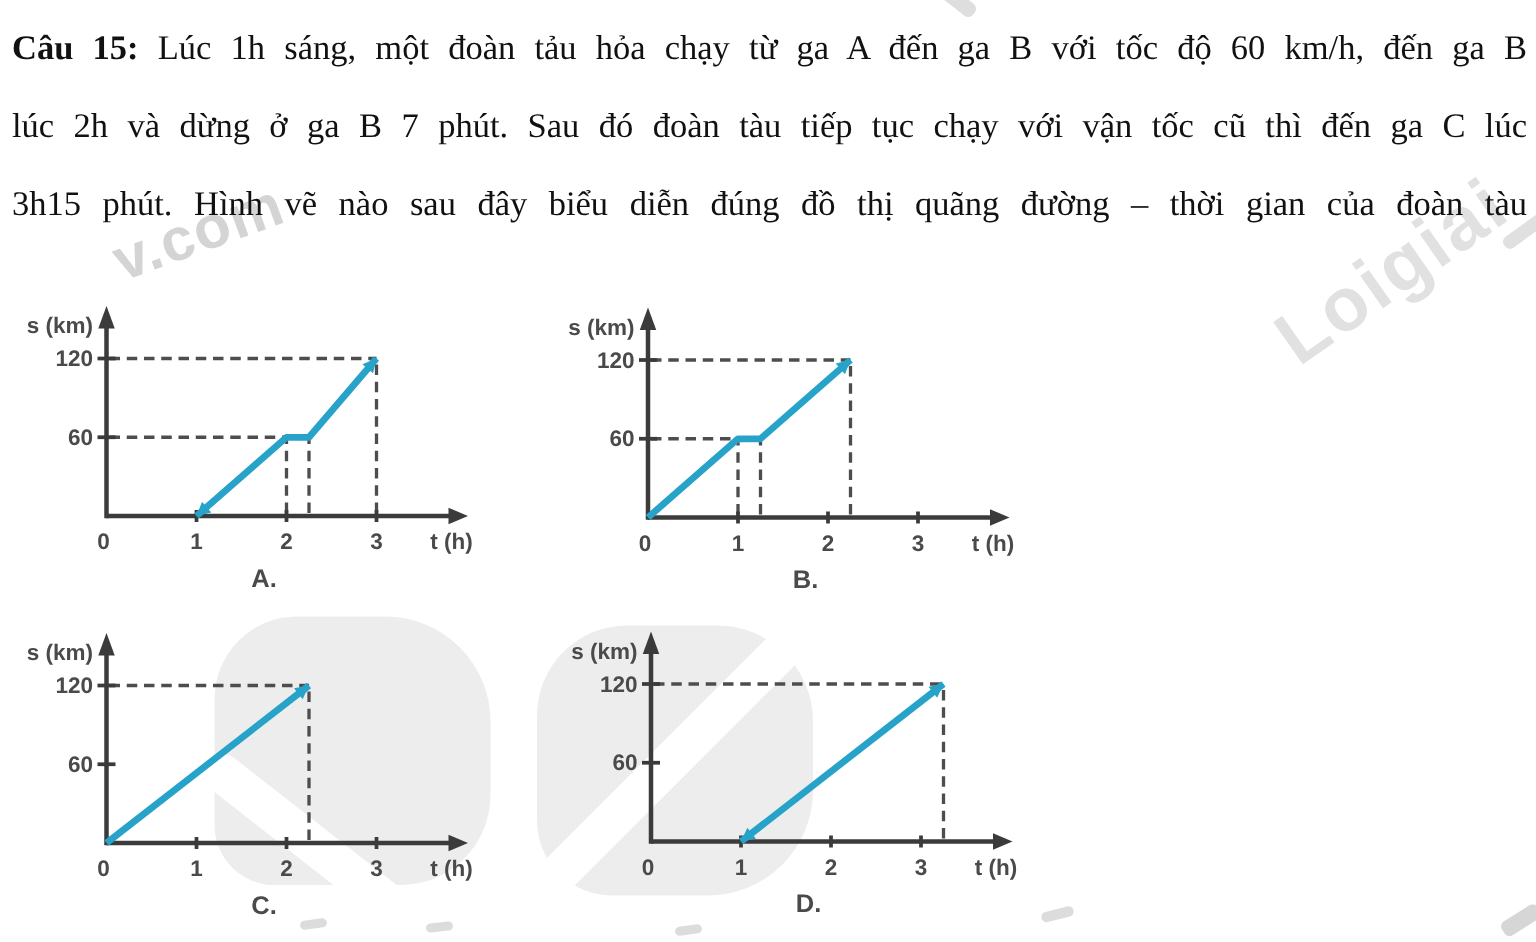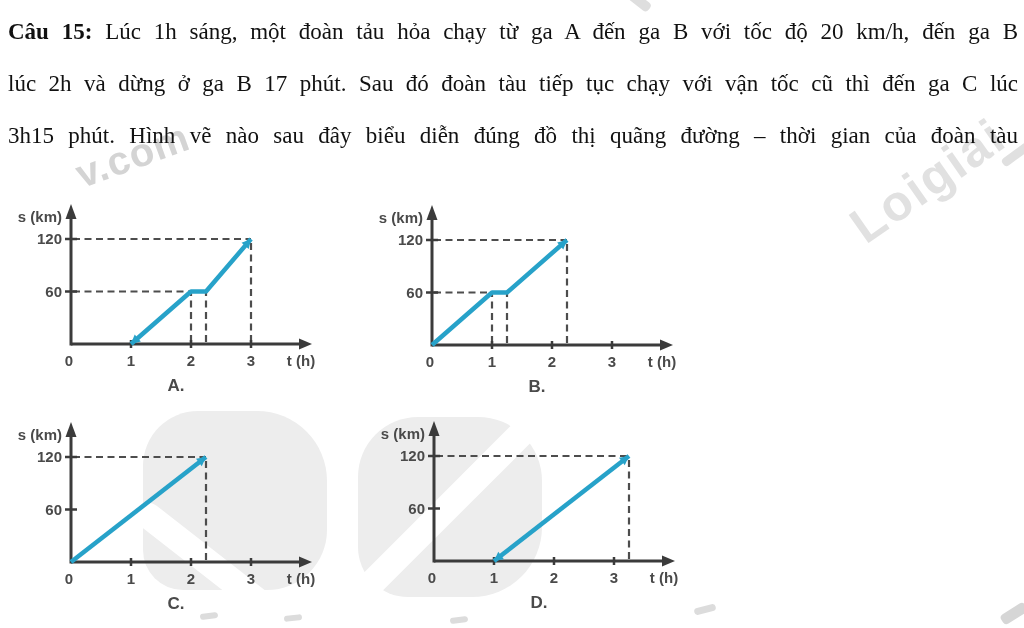--- a/index.html
+++ b/index.html
@@ -61,7 +61,7 @@
   <div class="wm-mark mark-b5"></div>
 
   <div class="problem">
-    <p class="jline"><b>Câu 15:</b><span> Lúc 1h sáng, một đoàn tảu hỏa chạy từ ga A đến ga B với tốc độ 20 km/h, đến ga B</span></p>
+    <p class="jline"><b>Câu 15:</b><span> Lúc 1h sáng, một đoàn tảu hỏa chạy từ ga A đến ga B với tốc độ 60 km/h, đến ga B</span></p>
     <p class="jline">lúc 2h và dừng ở ga B 17 phút. Sau đó đoàn tàu tiếp tục chạy với vận tốc cũ thì đến ga C lúc</p>
     <p class="jline">3h15 phút. Hình vẽ nào sau đây biểu diễn đúng đồ thị quãng đường – thời gian của đoàn tàu</p>
   </div>

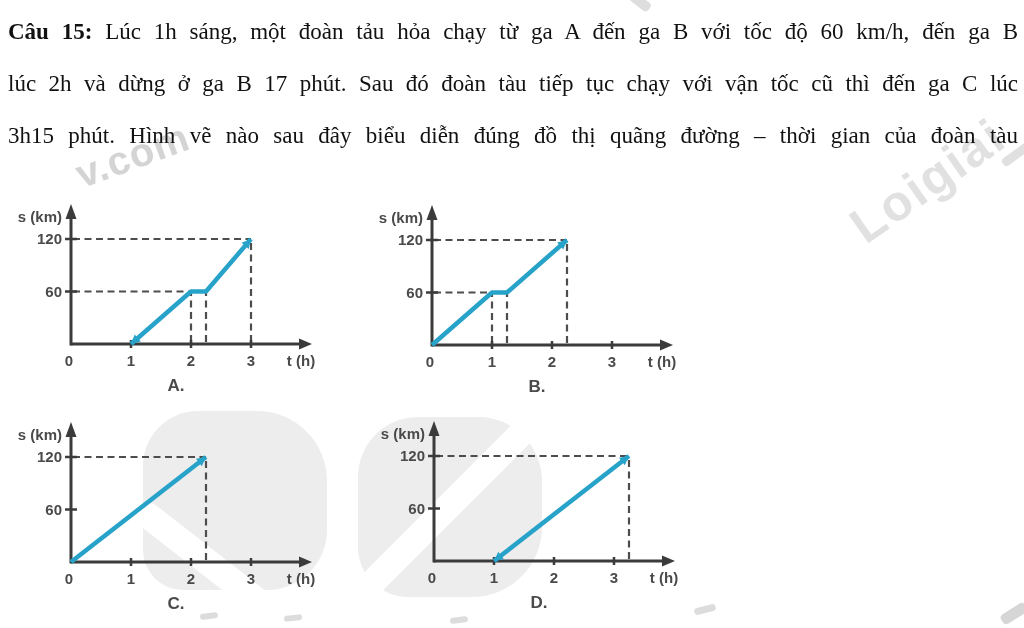--- a/index.html
+++ b/index.html
@@ -62,7 +62,7 @@
 
   <div class="problem">
     <p class="jline"><b>Câu 15:</b><span> Lúc 1h sáng, một đoàn tảu hỏa chạy từ ga A đến ga B với tốc độ 60 km/h, đến ga B</span></p>
-    <p class="jline">lúc 2h và dừng ở ga B 17 phút. Sau đó đoàn tàu tiếp tục chạy với vận tốc cũ thì đến ga C lúc</p>
+    <p class="jline">lúc 2h và dừng ở ga B 7 phút. Sau đó đoàn tàu tiếp tục chạy với vận tốc cũ thì đến ga C lúc</p>
     <p class="jline">3h15 phút. Hình vẽ nào sau đây biểu diễn đúng đồ thị quãng đường – thời gian của đoàn tàu</p>
   </div>
 

